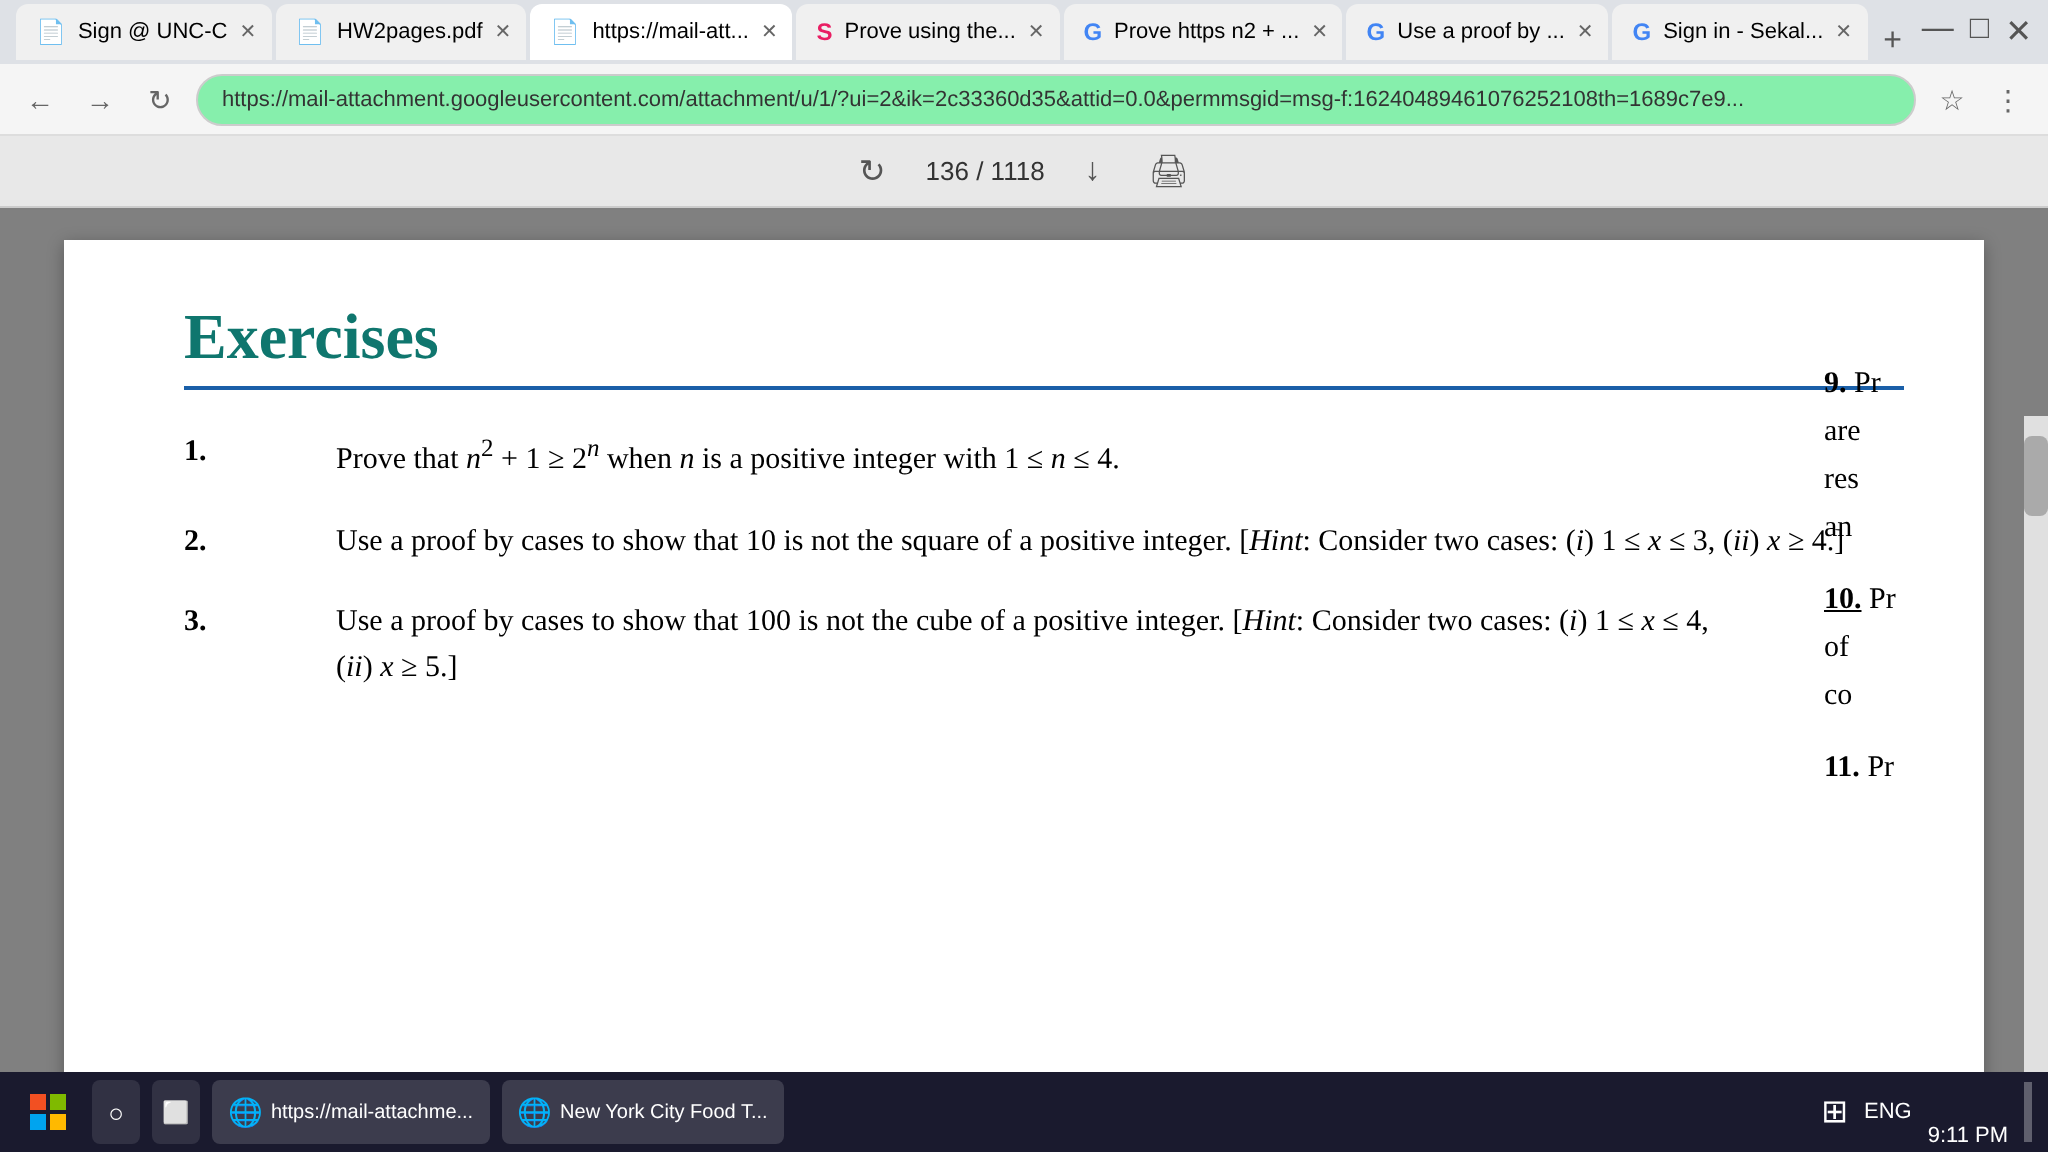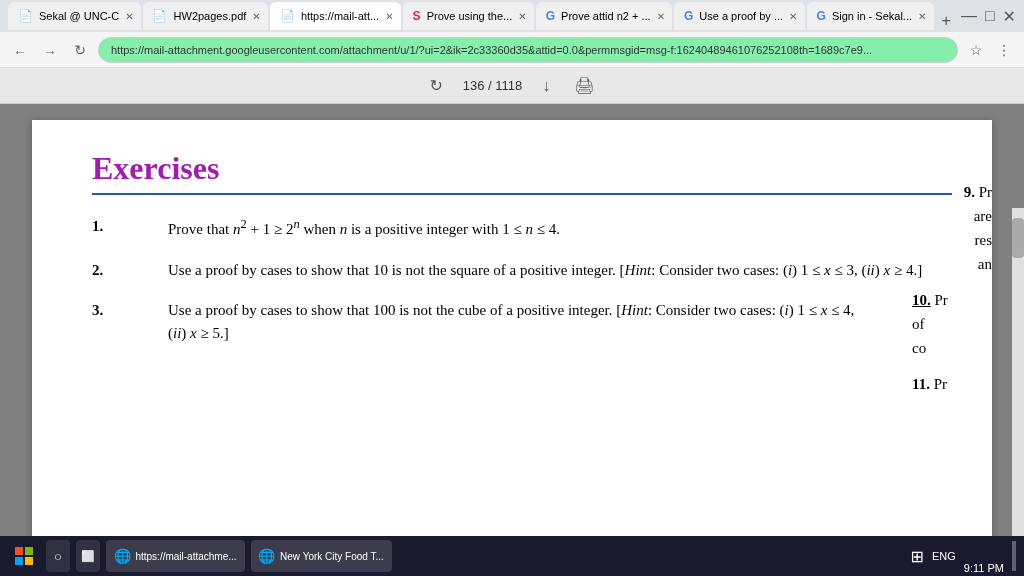--- a/index.html
+++ b/index.html
@@ -266,7 +266,7 @@
   <div class="tabs-row">
     <div class="tab">
       <span class="favicon-green">📄</span>
-      <span>Sekal @ UNC-C</span>
+      <span>Sign @ UNC-C</span>
       <span class="tab-close">✕</span>
     </div>
     <div class="tab">

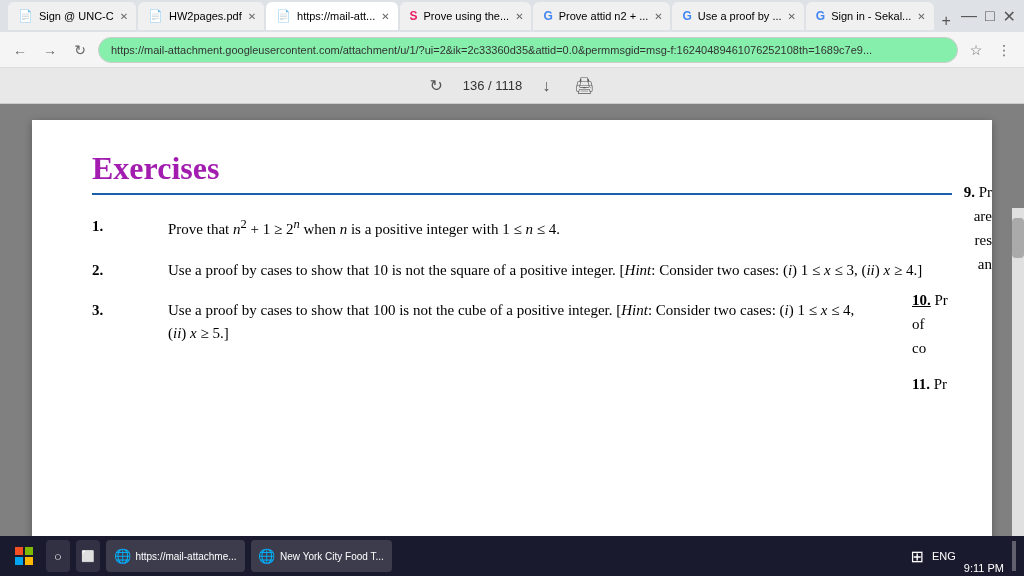--- a/index.html
+++ b/index.html
@@ -286,7 +286,7 @@
     </div>
     <div class="tab">
       <span style="color:#4285f4;font-size:12px;font-weight:bold;">G</span>
-      <span>Prove attid n2 + ...</span>
+      <span>Prove https n2 + ...</span>
       <span class="tab-close">✕</span>
     </div>
     <div class="tab">

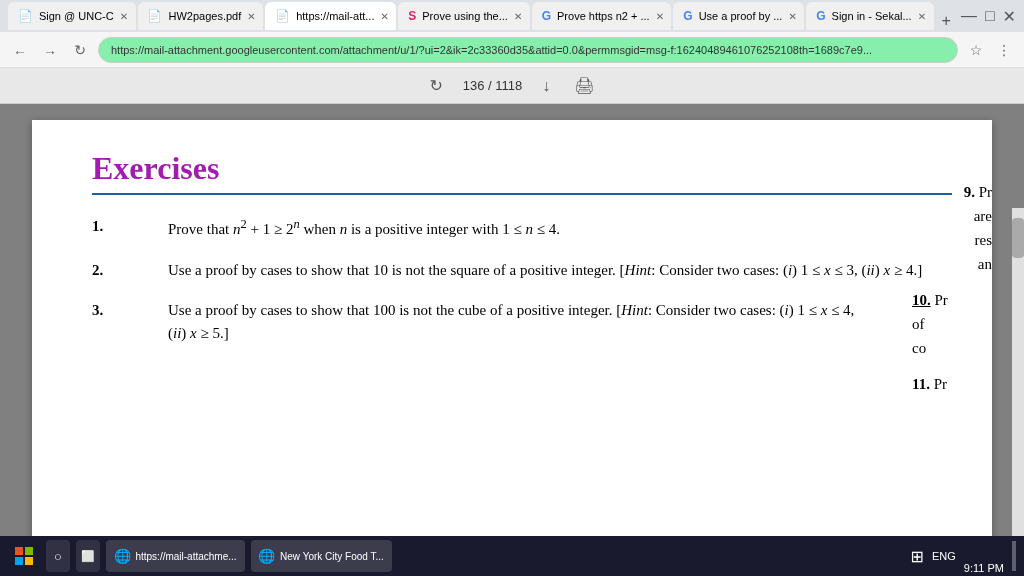--- a/index.html
+++ b/index.html
@@ -132,7 +132,7 @@
 
     
     .exercises-title {
-      color: #a21caf;
+      color: #0f766e;
       font-size: 32px;
       font-weight: bold;
       font-family: Georgia, serif;

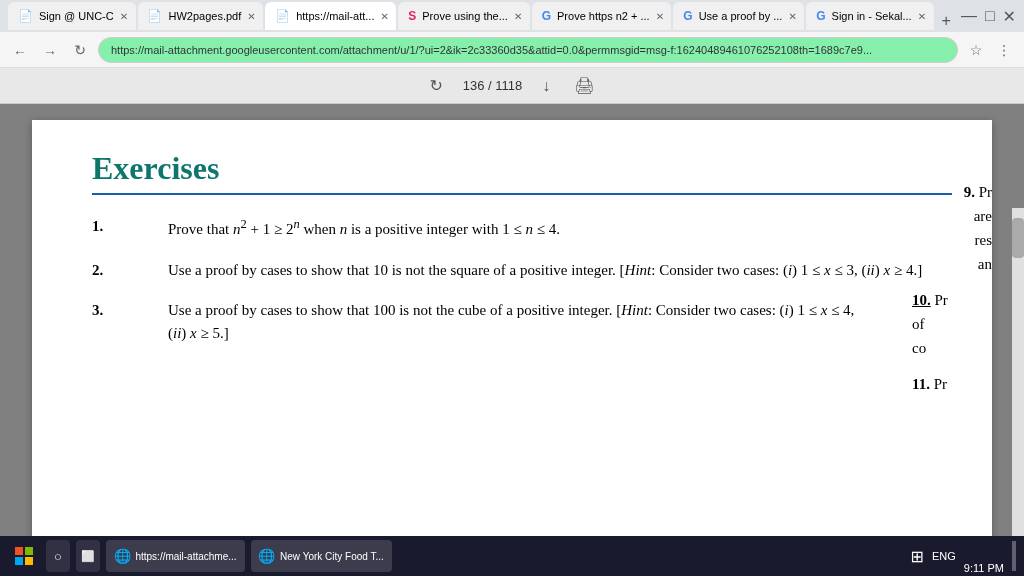--- a/index.html
+++ b/index.html
@@ -351,7 +351,7 @@
     </ul>
 
     <div class="right-col">
-      <div class="right-item" style="margin-bottom:12px;text-align:right;">
+      <div class="right-item" style="margin-bottom:12px;">
         <span style="font-weight:bold;">9.</span>&nbsp;<span>Pr</span><br>
         <span>are</span><br>
         <span>res</span><br>

